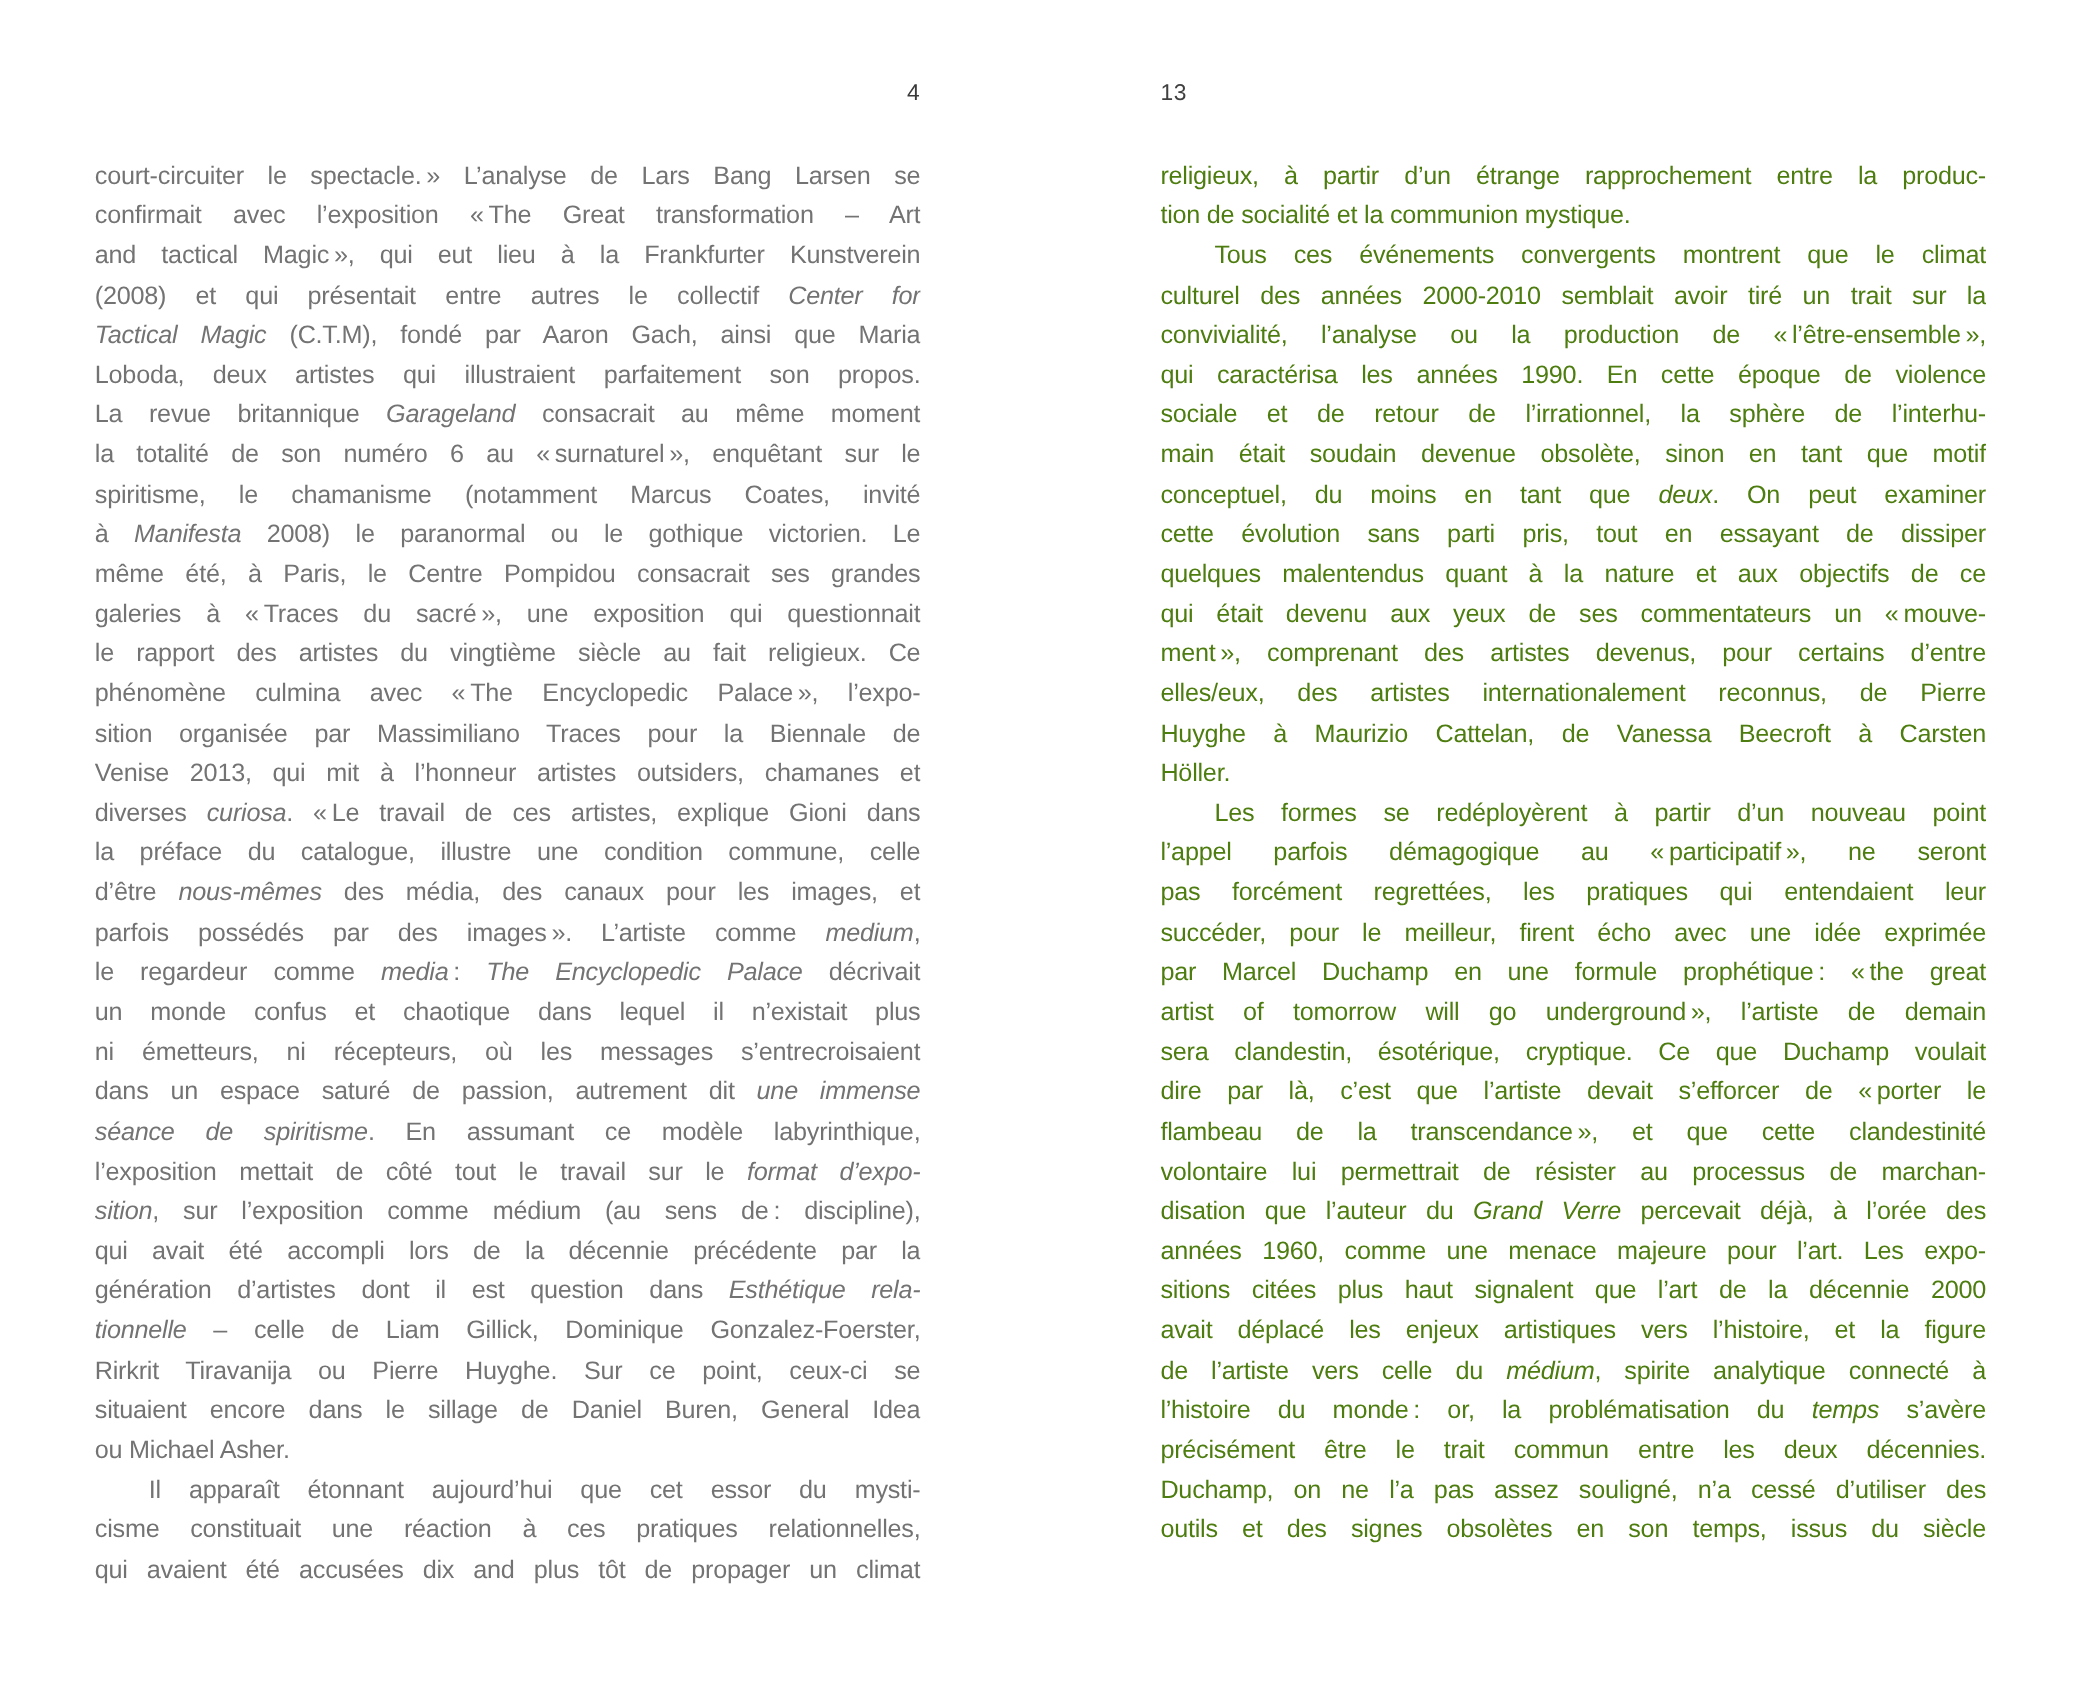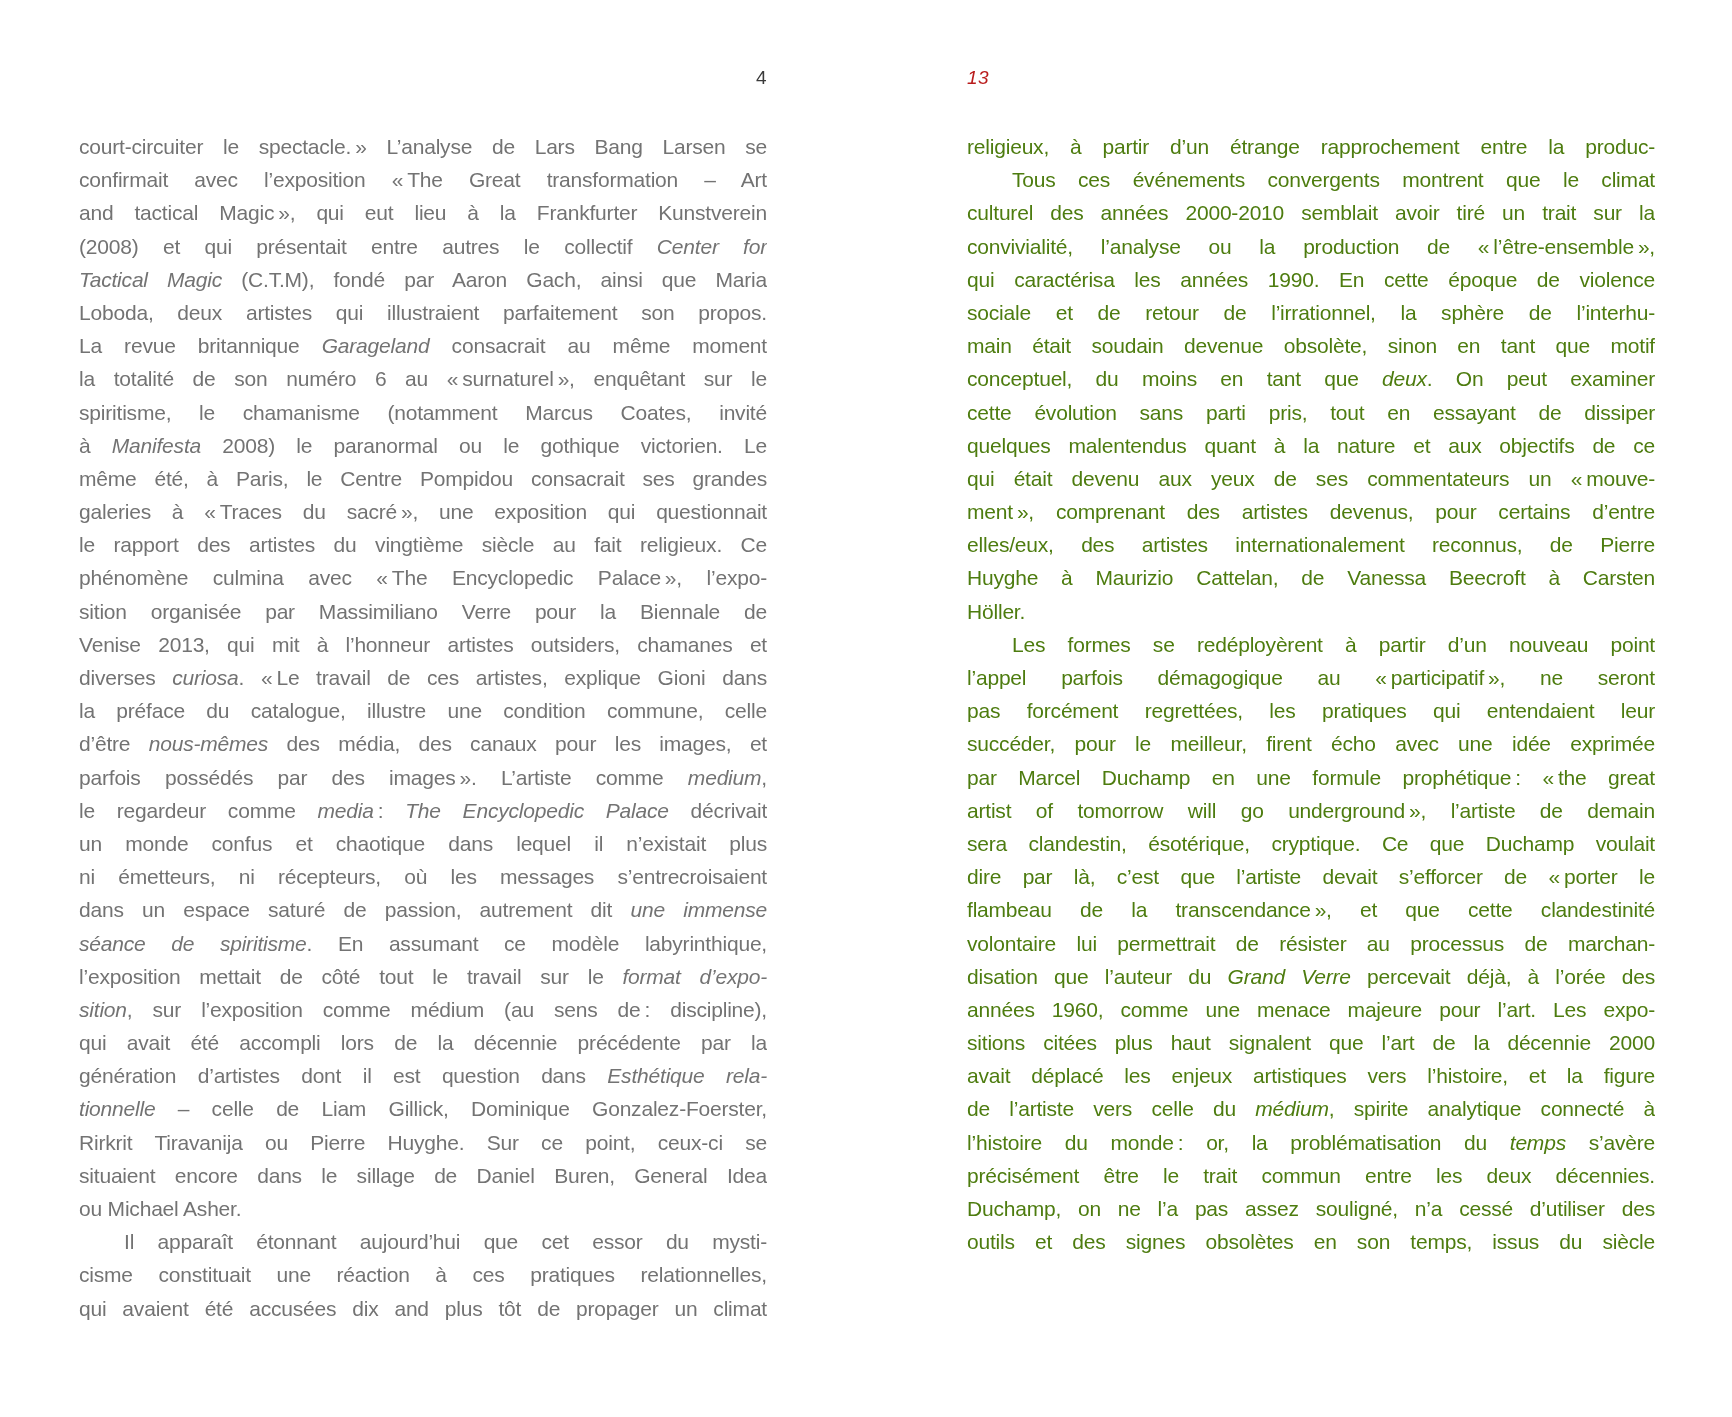--- a/index.html
+++ b/index.html
@@ -49,7 +49,7 @@
 
 <div class="spread">
   <div class="folio folio-left" style="color: rgb(58, 58, 58);">4</div>
-  <div class="folio folio-right" style="color: #b91c1c; font-style: italic;">13</div>
+  <div class="folio folio-right" style="color: #404040;">13</div>
   <div class="column col-left" style="color: #737373;">
       <div class="line">court-circuiter le spectacle. » L’analyse de Lars Bang Larsen se</div>
       <div class="line">confirmait avec l’exposition « The Great transformation – Art</div>

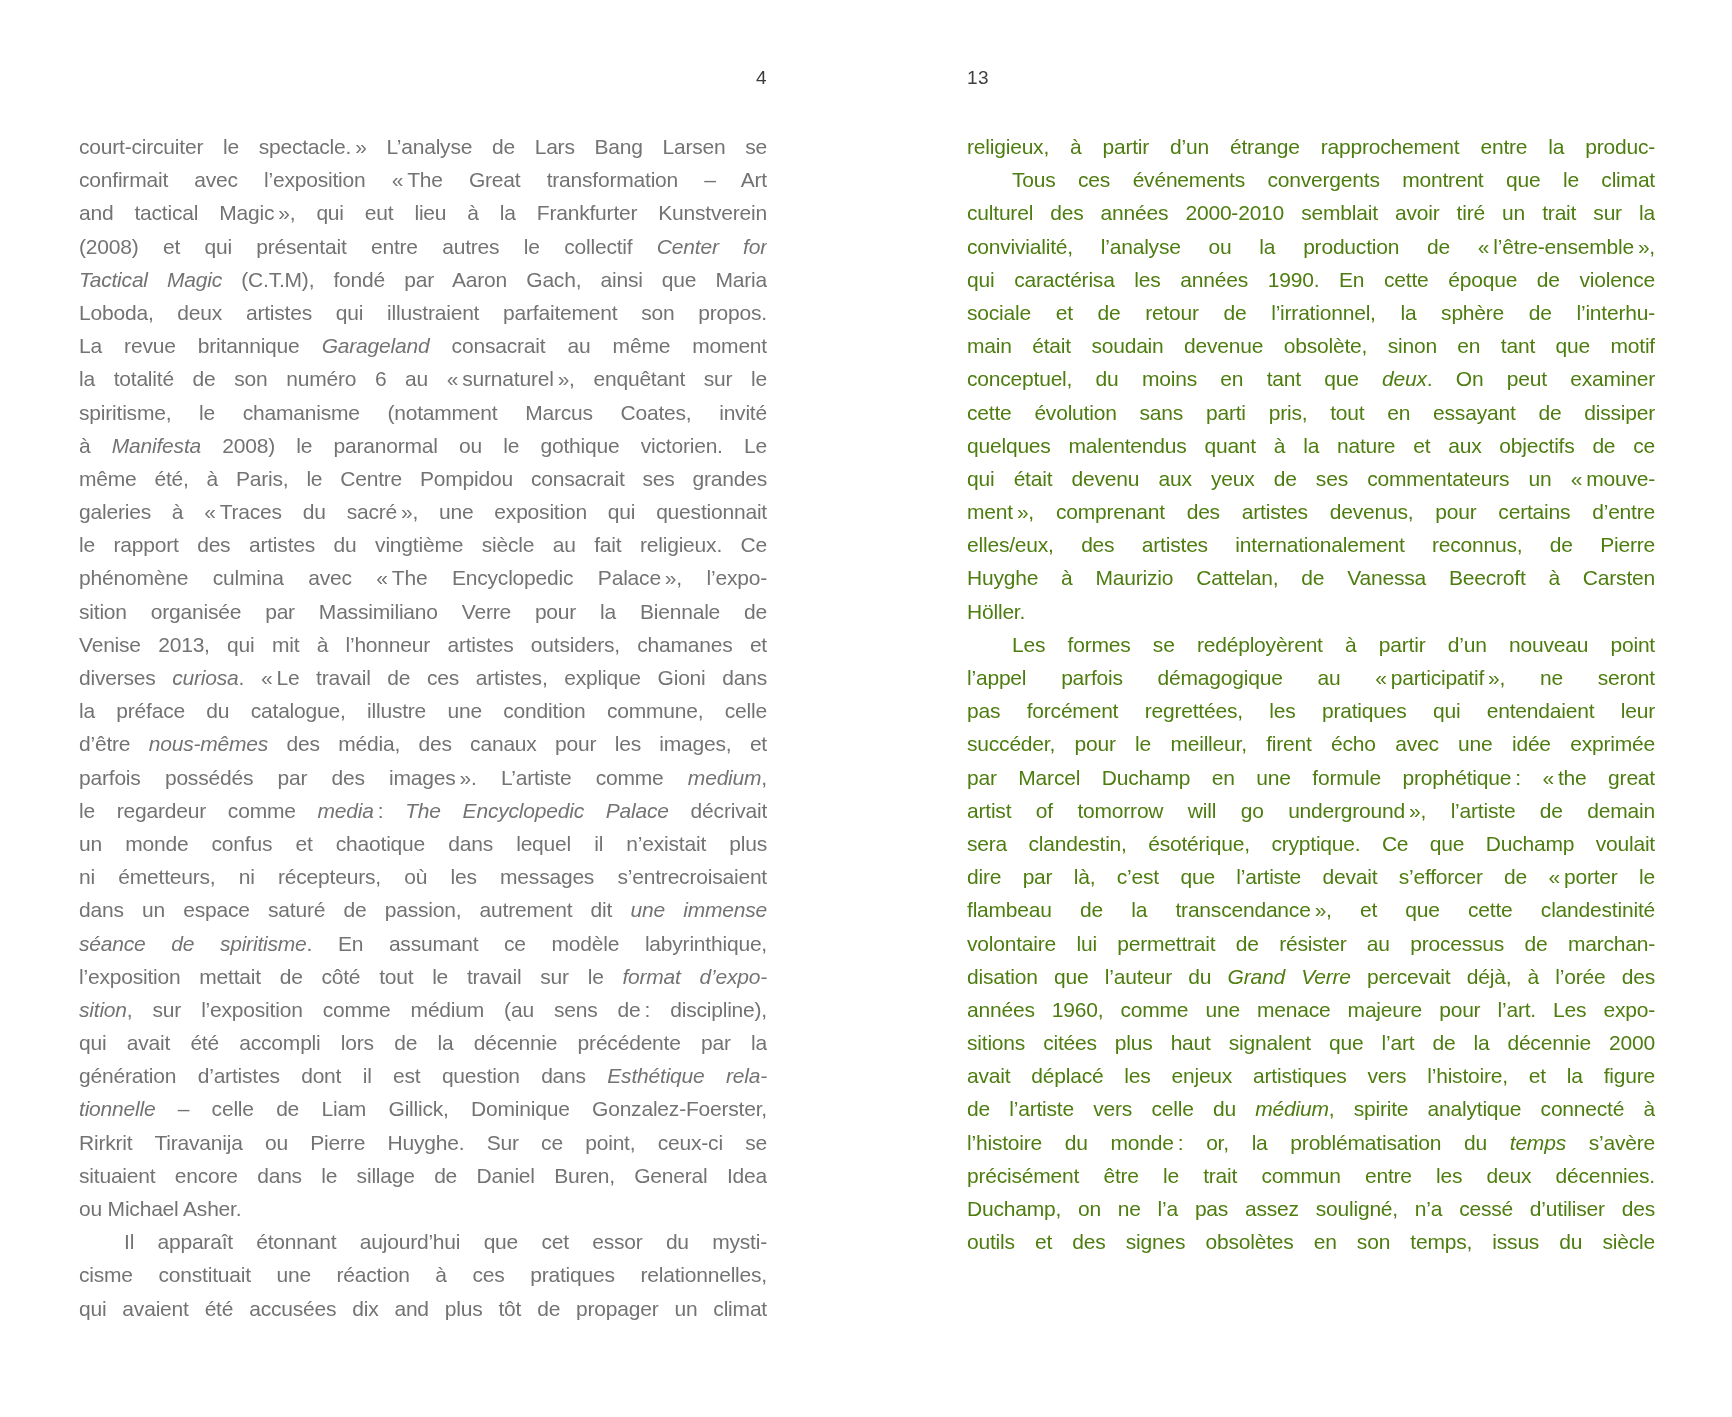--- a/index.html
+++ b/index.html
@@ -90,6 +90,7 @@
     </div>
   <div class="column col-right" style="color: #4d7c0f;">
       <div class="line">religieux, à partir d’un étrange rapprochement entre la produc-</div>
+      <div class="line end">tion de socialité et la communion mystique.</div>
       <div class="line indent">Tous ces événements convergents montrent que le climat</div>
       <div class="line">culturel des années 2000-2010 semblait avoir tiré un trait sur la</div>
       <div class="line">convivialité, l’analyse ou la production de « l’être-ensemble »,</div>

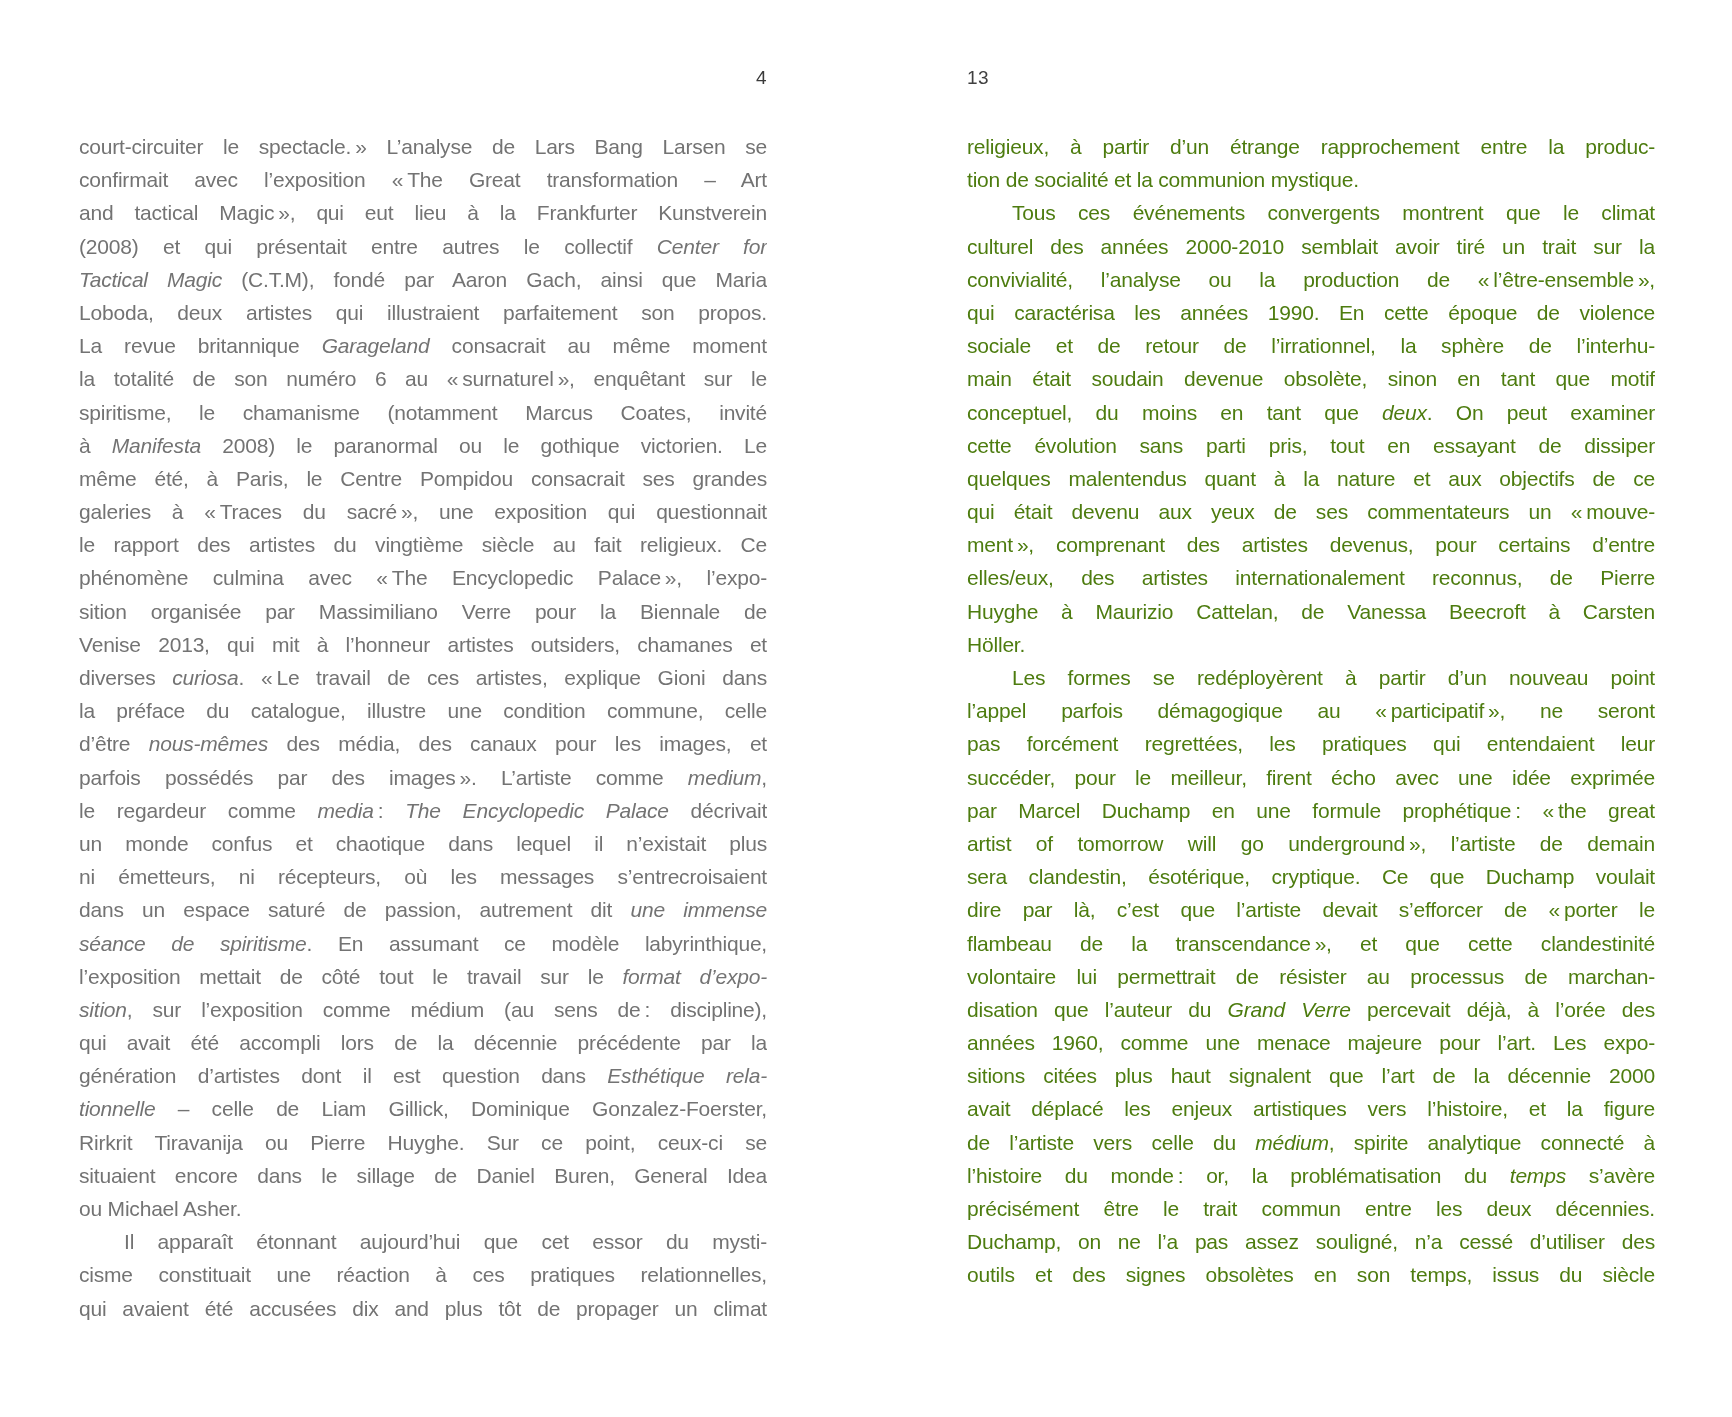--- a/index.html
+++ b/index.html
@@ -65,7 +65,7 @@
       <div class="line">galeries à « Traces du sacré », une exposition qui questionnait</div>
       <div class="line">le rapport des artistes du vingtième siècle au fait religieux. Ce</div>
       <div class="line">phénomène culmina avec « The Encyclopedic Palace », l’expo-</div>
-      <div class="line">sition organisée par Massimiliano Verre pour la Biennale de</div>
+      <div class="line">sition organisée par Massimiliano Traces pour la Biennale de</div>
       <div class="line">Venise 2013, qui mit à l’honneur artistes outsiders, chamanes et</div>
       <div class="line">diverses <em>curiosa</em>. « Le travail de ces artistes, explique Gioni dans</div>
       <div class="line">la préface du catalogue, illustre une condition commune, celle</div>

